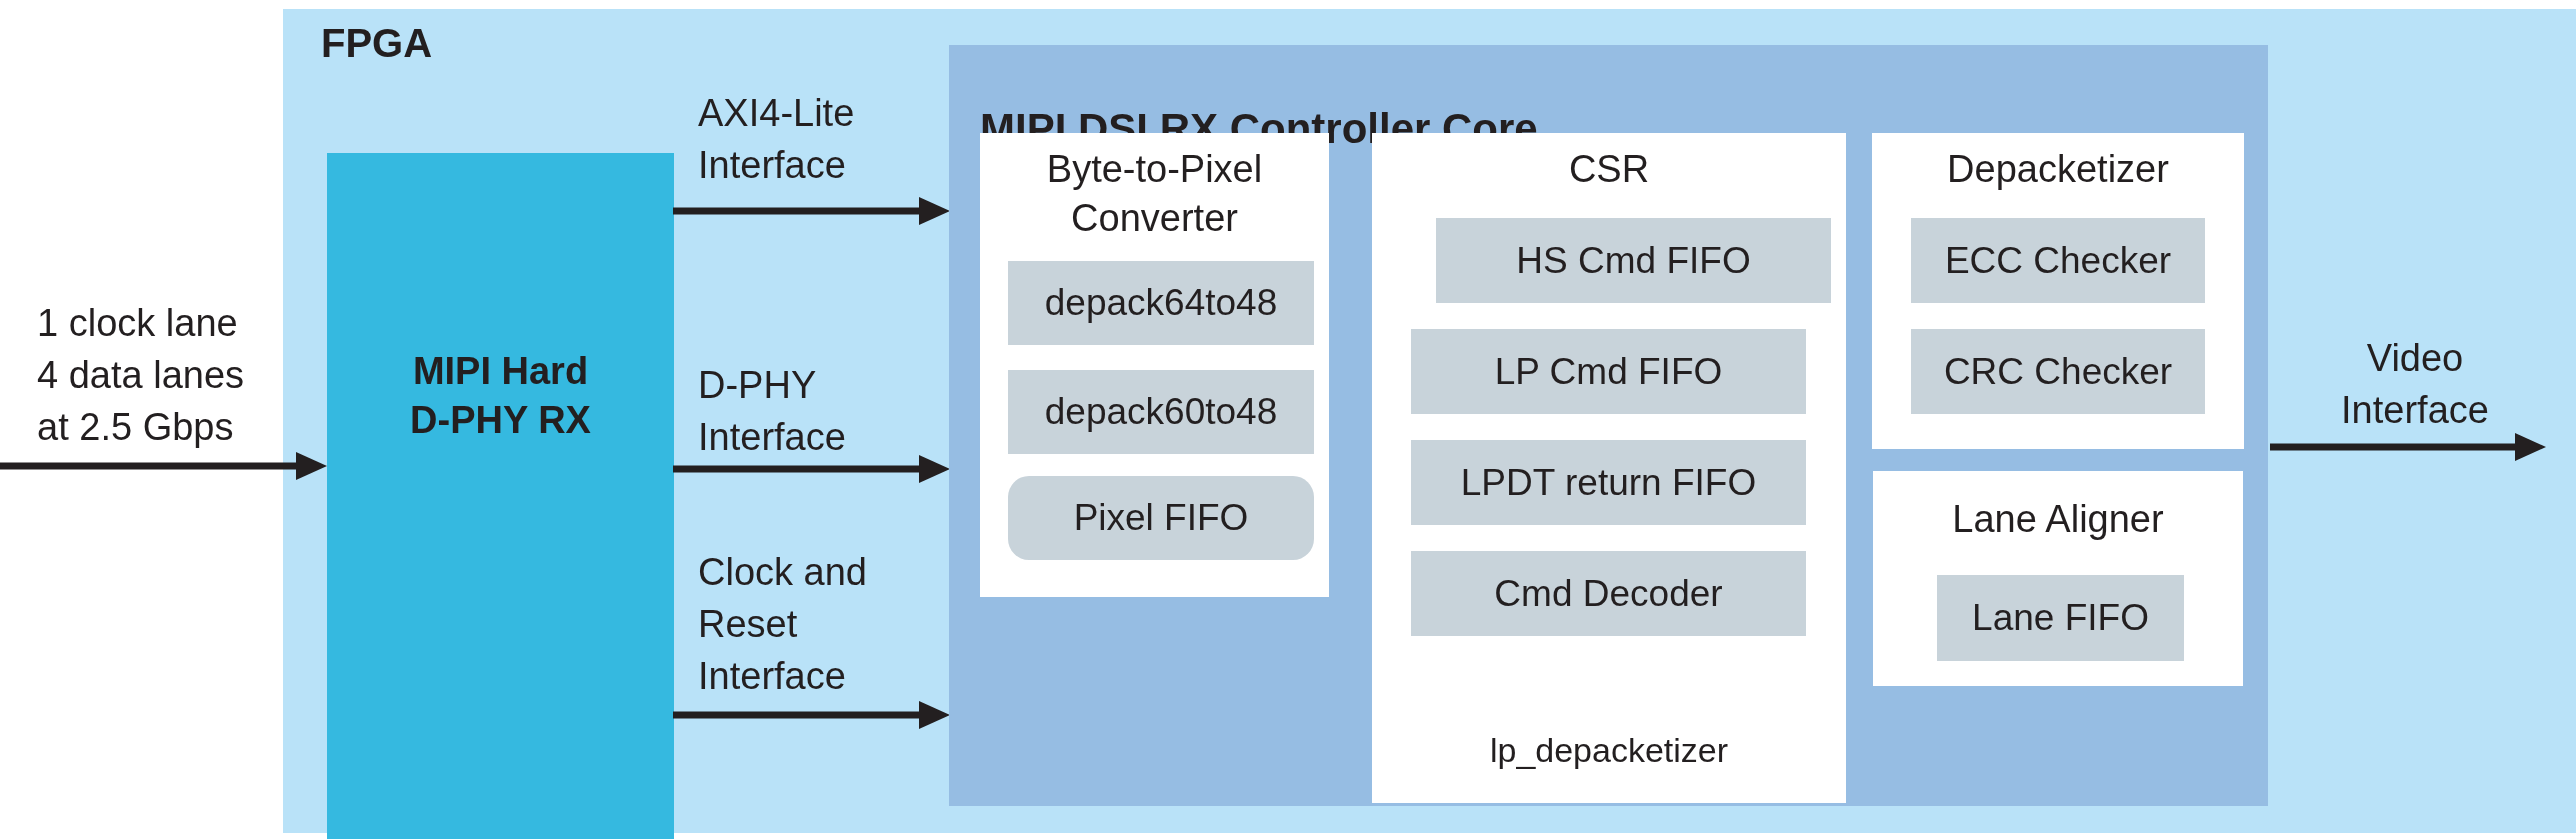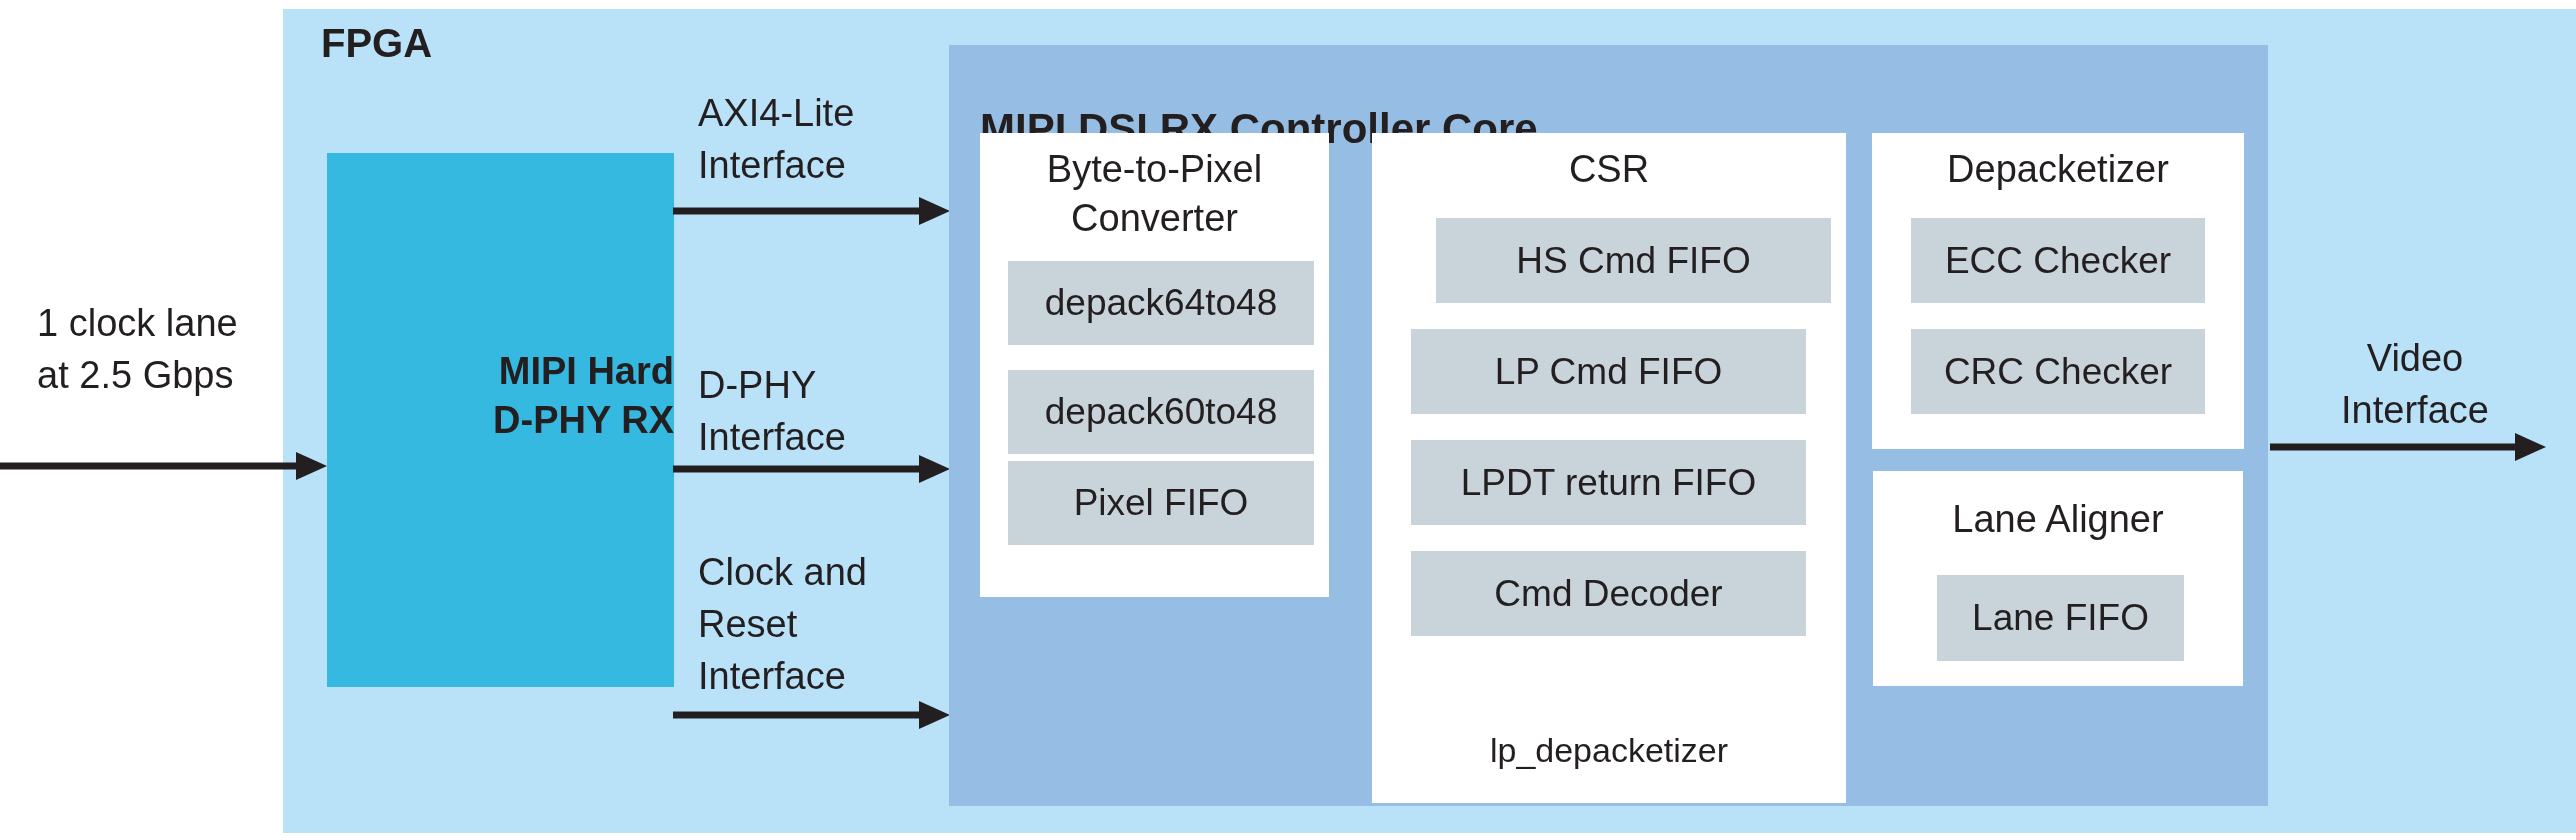--- a/index.html
+++ b/index.html
@@ -131,6 +131,7 @@
 
   <div class="abs lines-label input-label">
     <div>1 clock lane</div>
+    <div>4 data lanes</div>
     <div>at 2.5 Gbps</div>
   </div>
   <div class="arrow arrow-input">

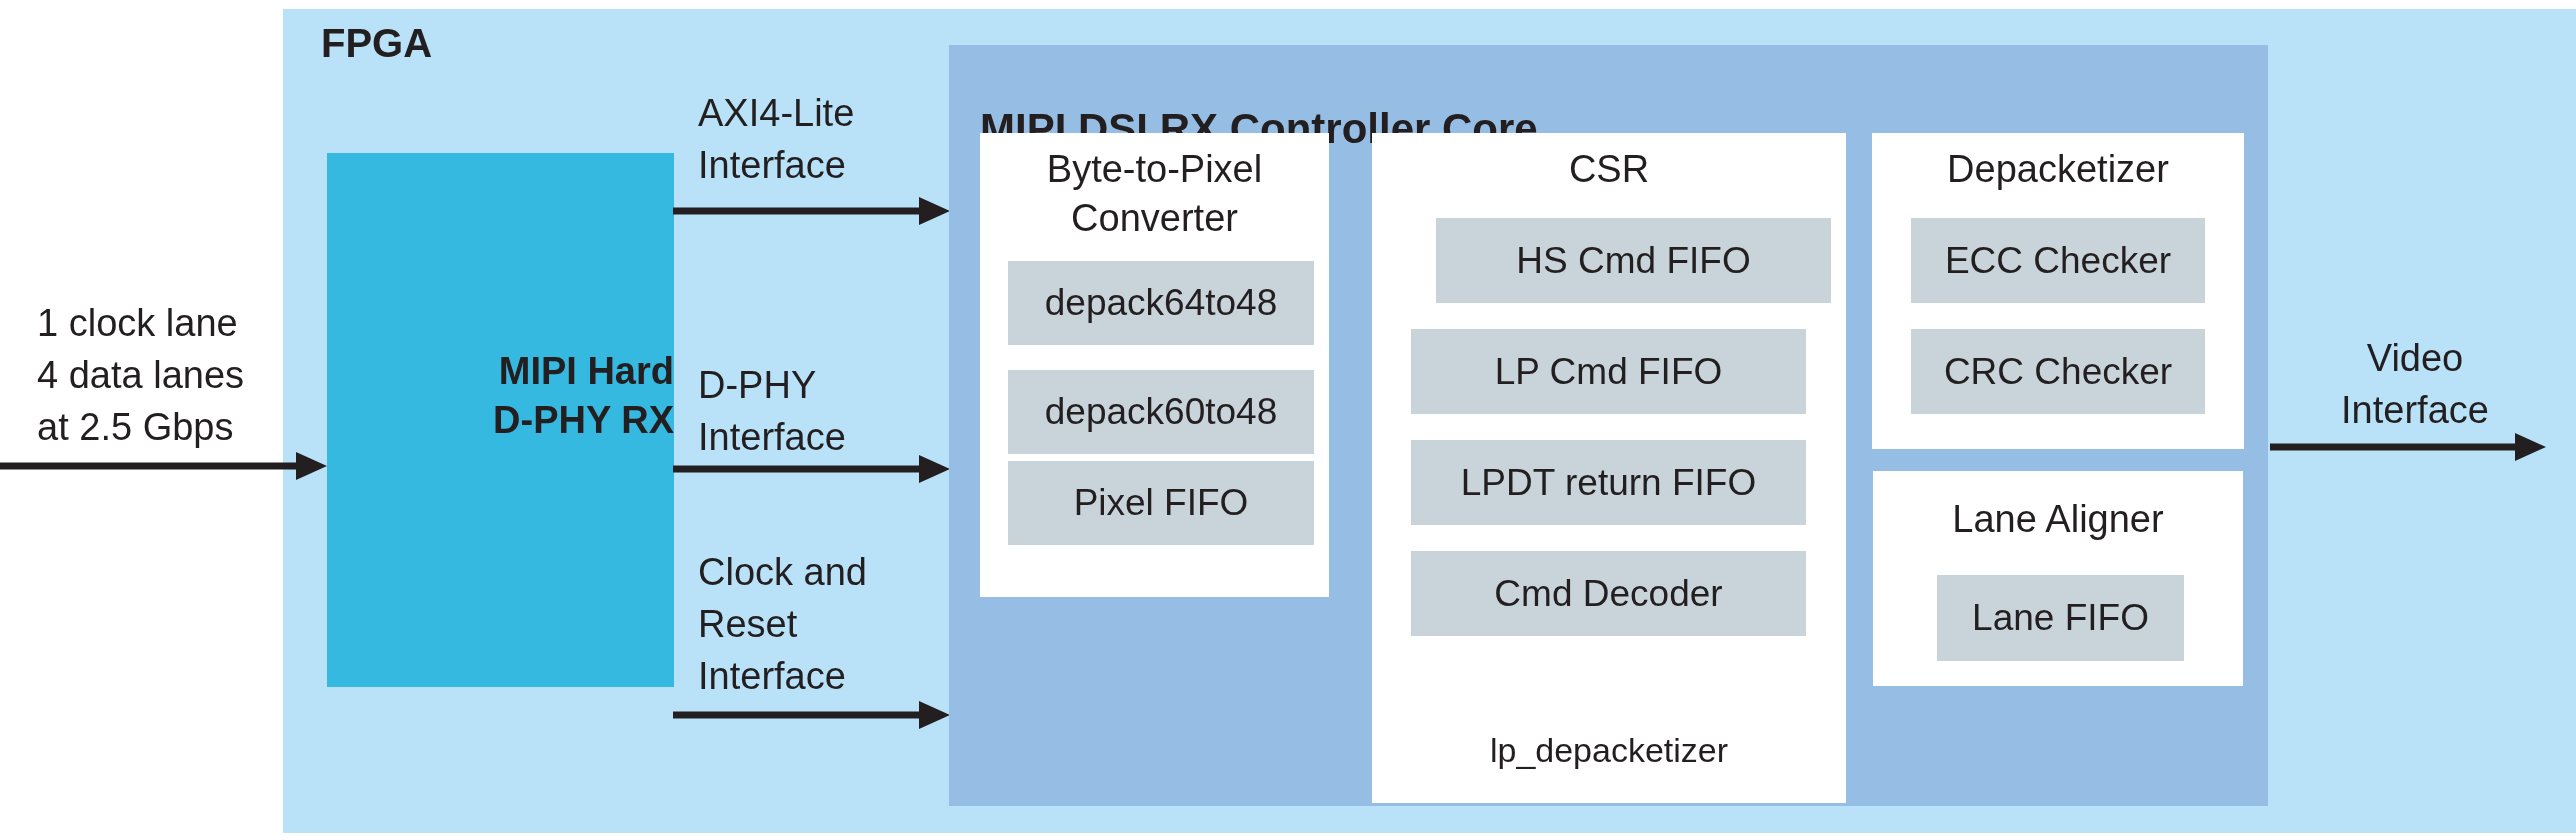--- a/index.html
+++ b/index.html
@@ -32,9 +32,9 @@
     font-size: 40px; font-weight: bold; line-height: 49px;
   }
   .phy-block {
-    left: 327px; top: 153px; width: 347px; height: 534px;
+    left: 327px; top: 153px; width: 347px; height: 686px;
     background: var(--phy-bg);
-    display: flex; flex-direction: column; align-items: flex-end;
+    display: flex; flex-direction: column; align-items: center;
     padding-top: 194px;
     font-size: 38px; font-weight: bold; line-height: 49px;
     text-align: center;

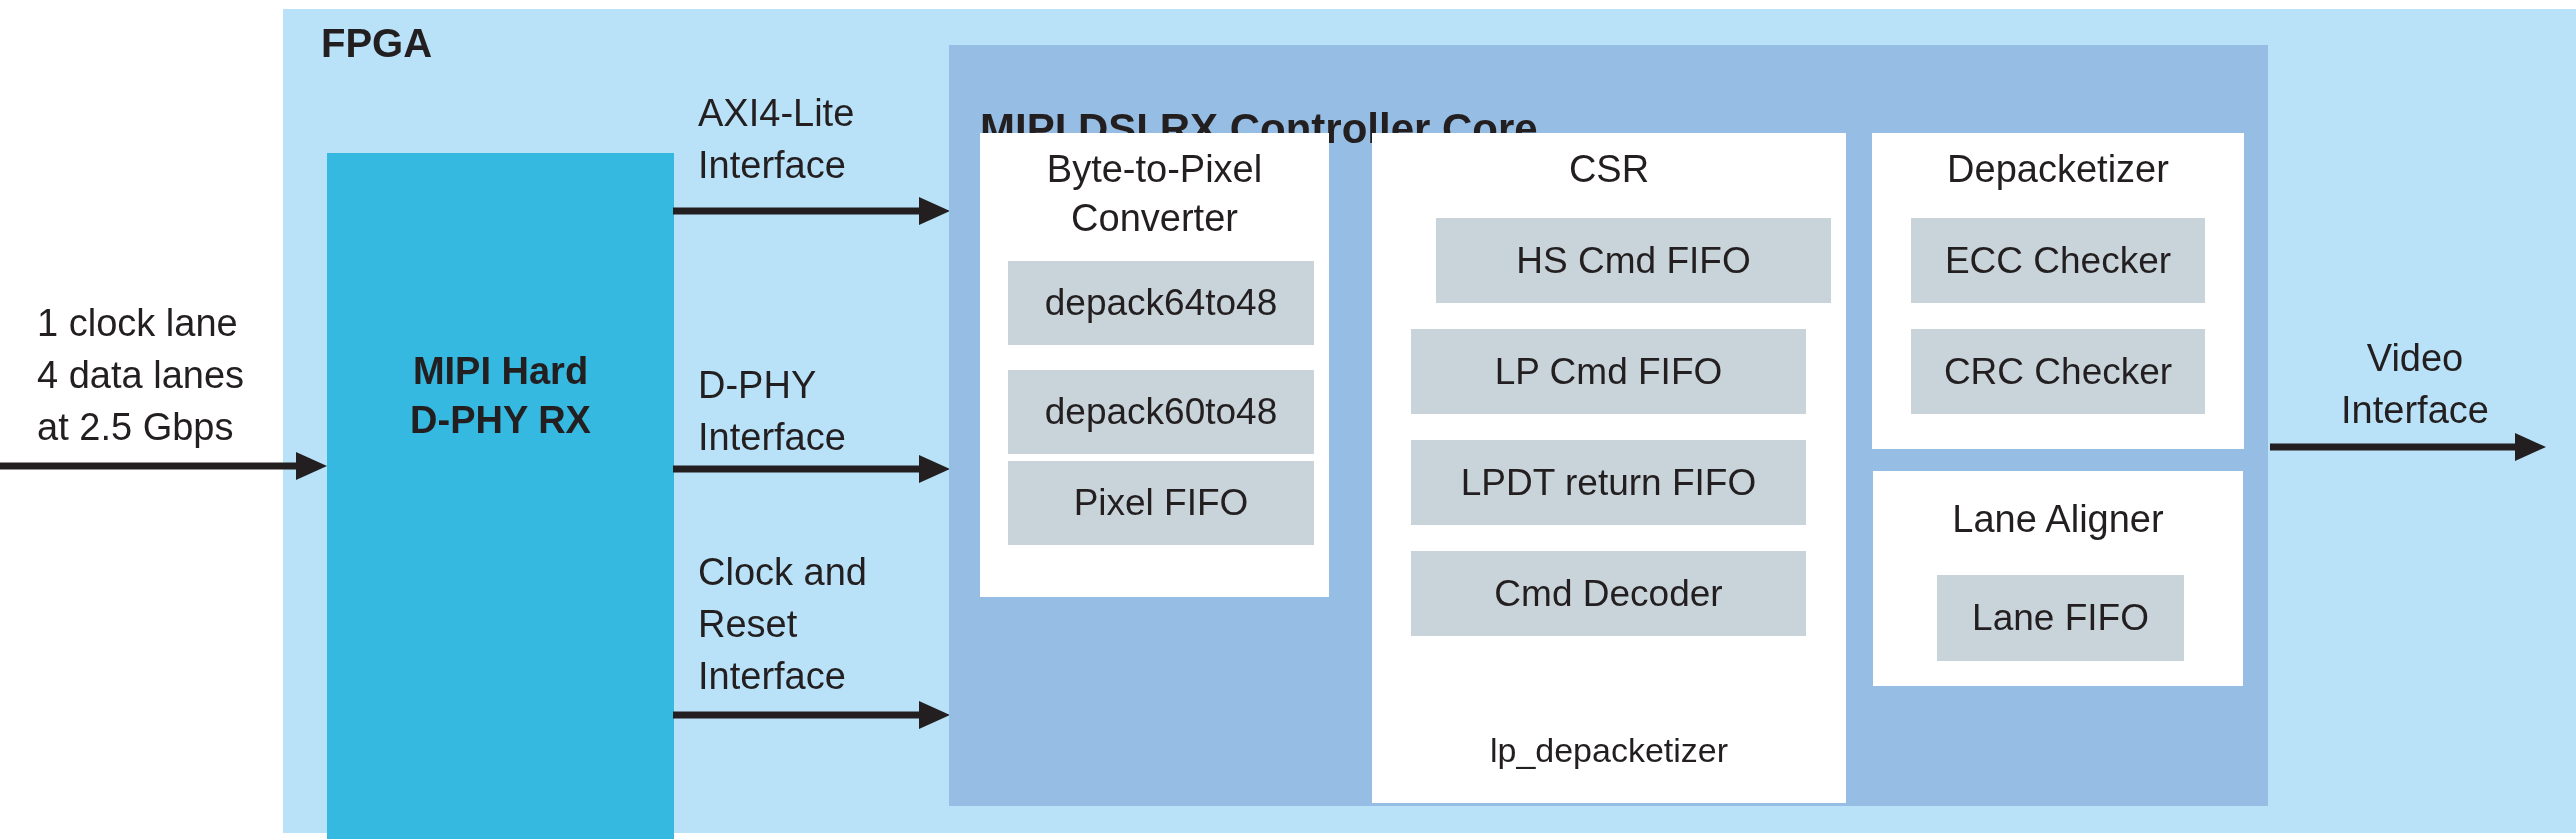--- a/index.html
+++ b/index.html
@@ -104,7 +104,7 @@
   .b2p-item { left: 28px; width: 306px; height: 84px; }
   .b2p-item-0 { top: 128px; }
   .b2p-item-1 { top: 237px; }
-  .b2p-item-2 { top: 328px; }
+  .b2p-item-2 { top: 343px; border-radius: 21px; }
 
   .panel-csr .panel-title { top: 12.2px; }
   .csr-item { left: 39px; width: 395px; height: 85px; }

